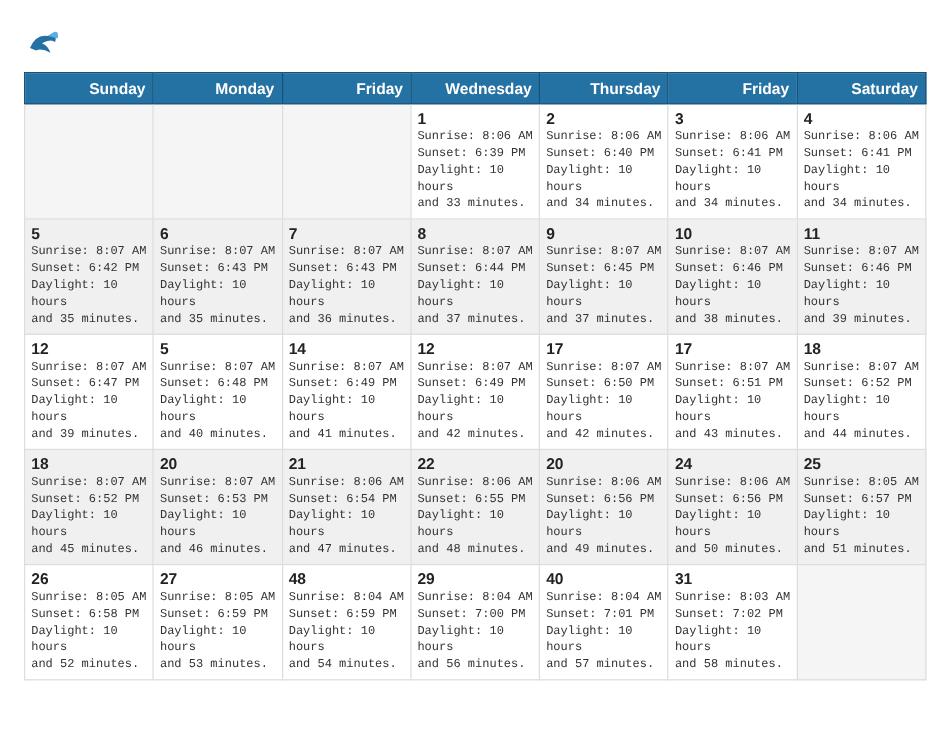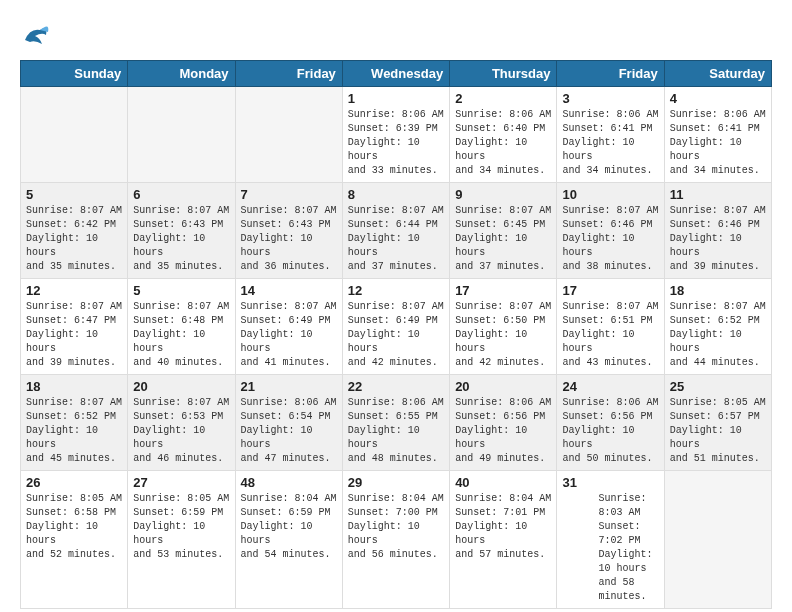--- a/index.html
+++ b/index.html
@@ -349,7 +349,7 @@
         </td>
         <td>
           <div class="day-number">31</div>
-          <div class="day-info" style="white-space: pre-line; margin-left: 36px;">Sunrise: 8:03 AM
+          <div class="day-info" style="white-space: pre-line;">Sunrise: 8:03 AM
 Sunset: 7:02 PM
 Daylight: 10 hours
 and 58 minutes.</div>

